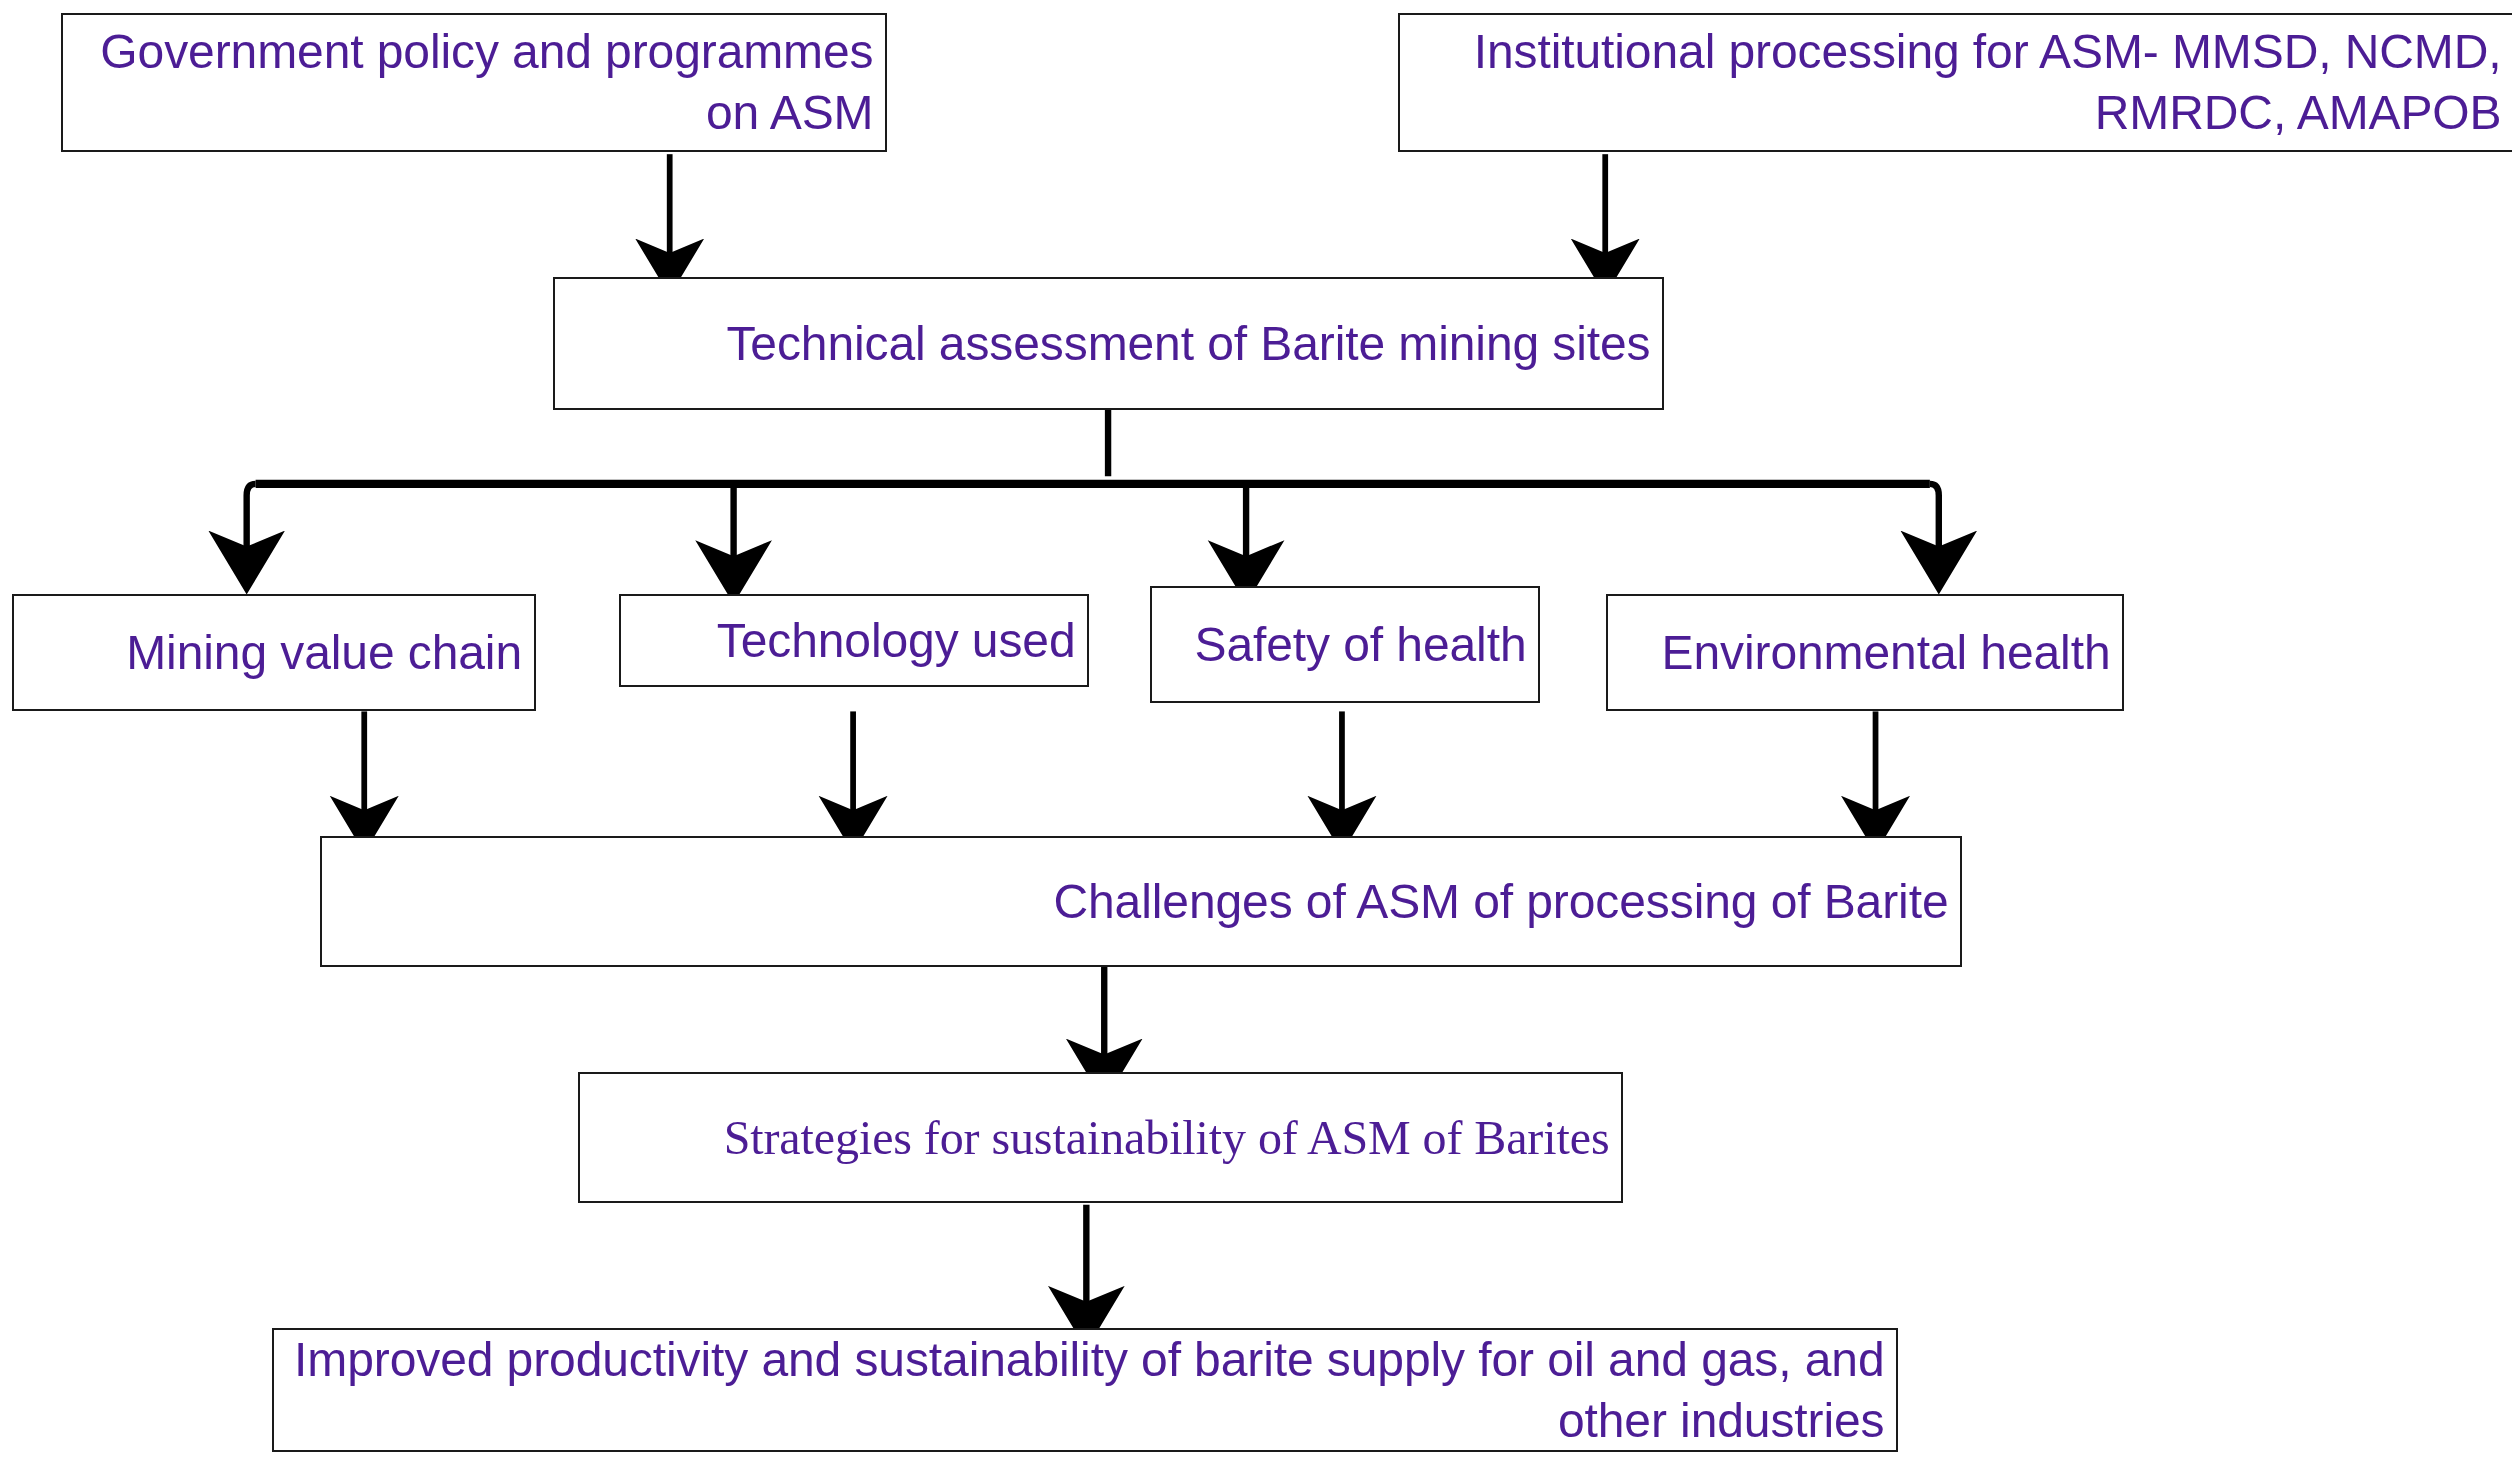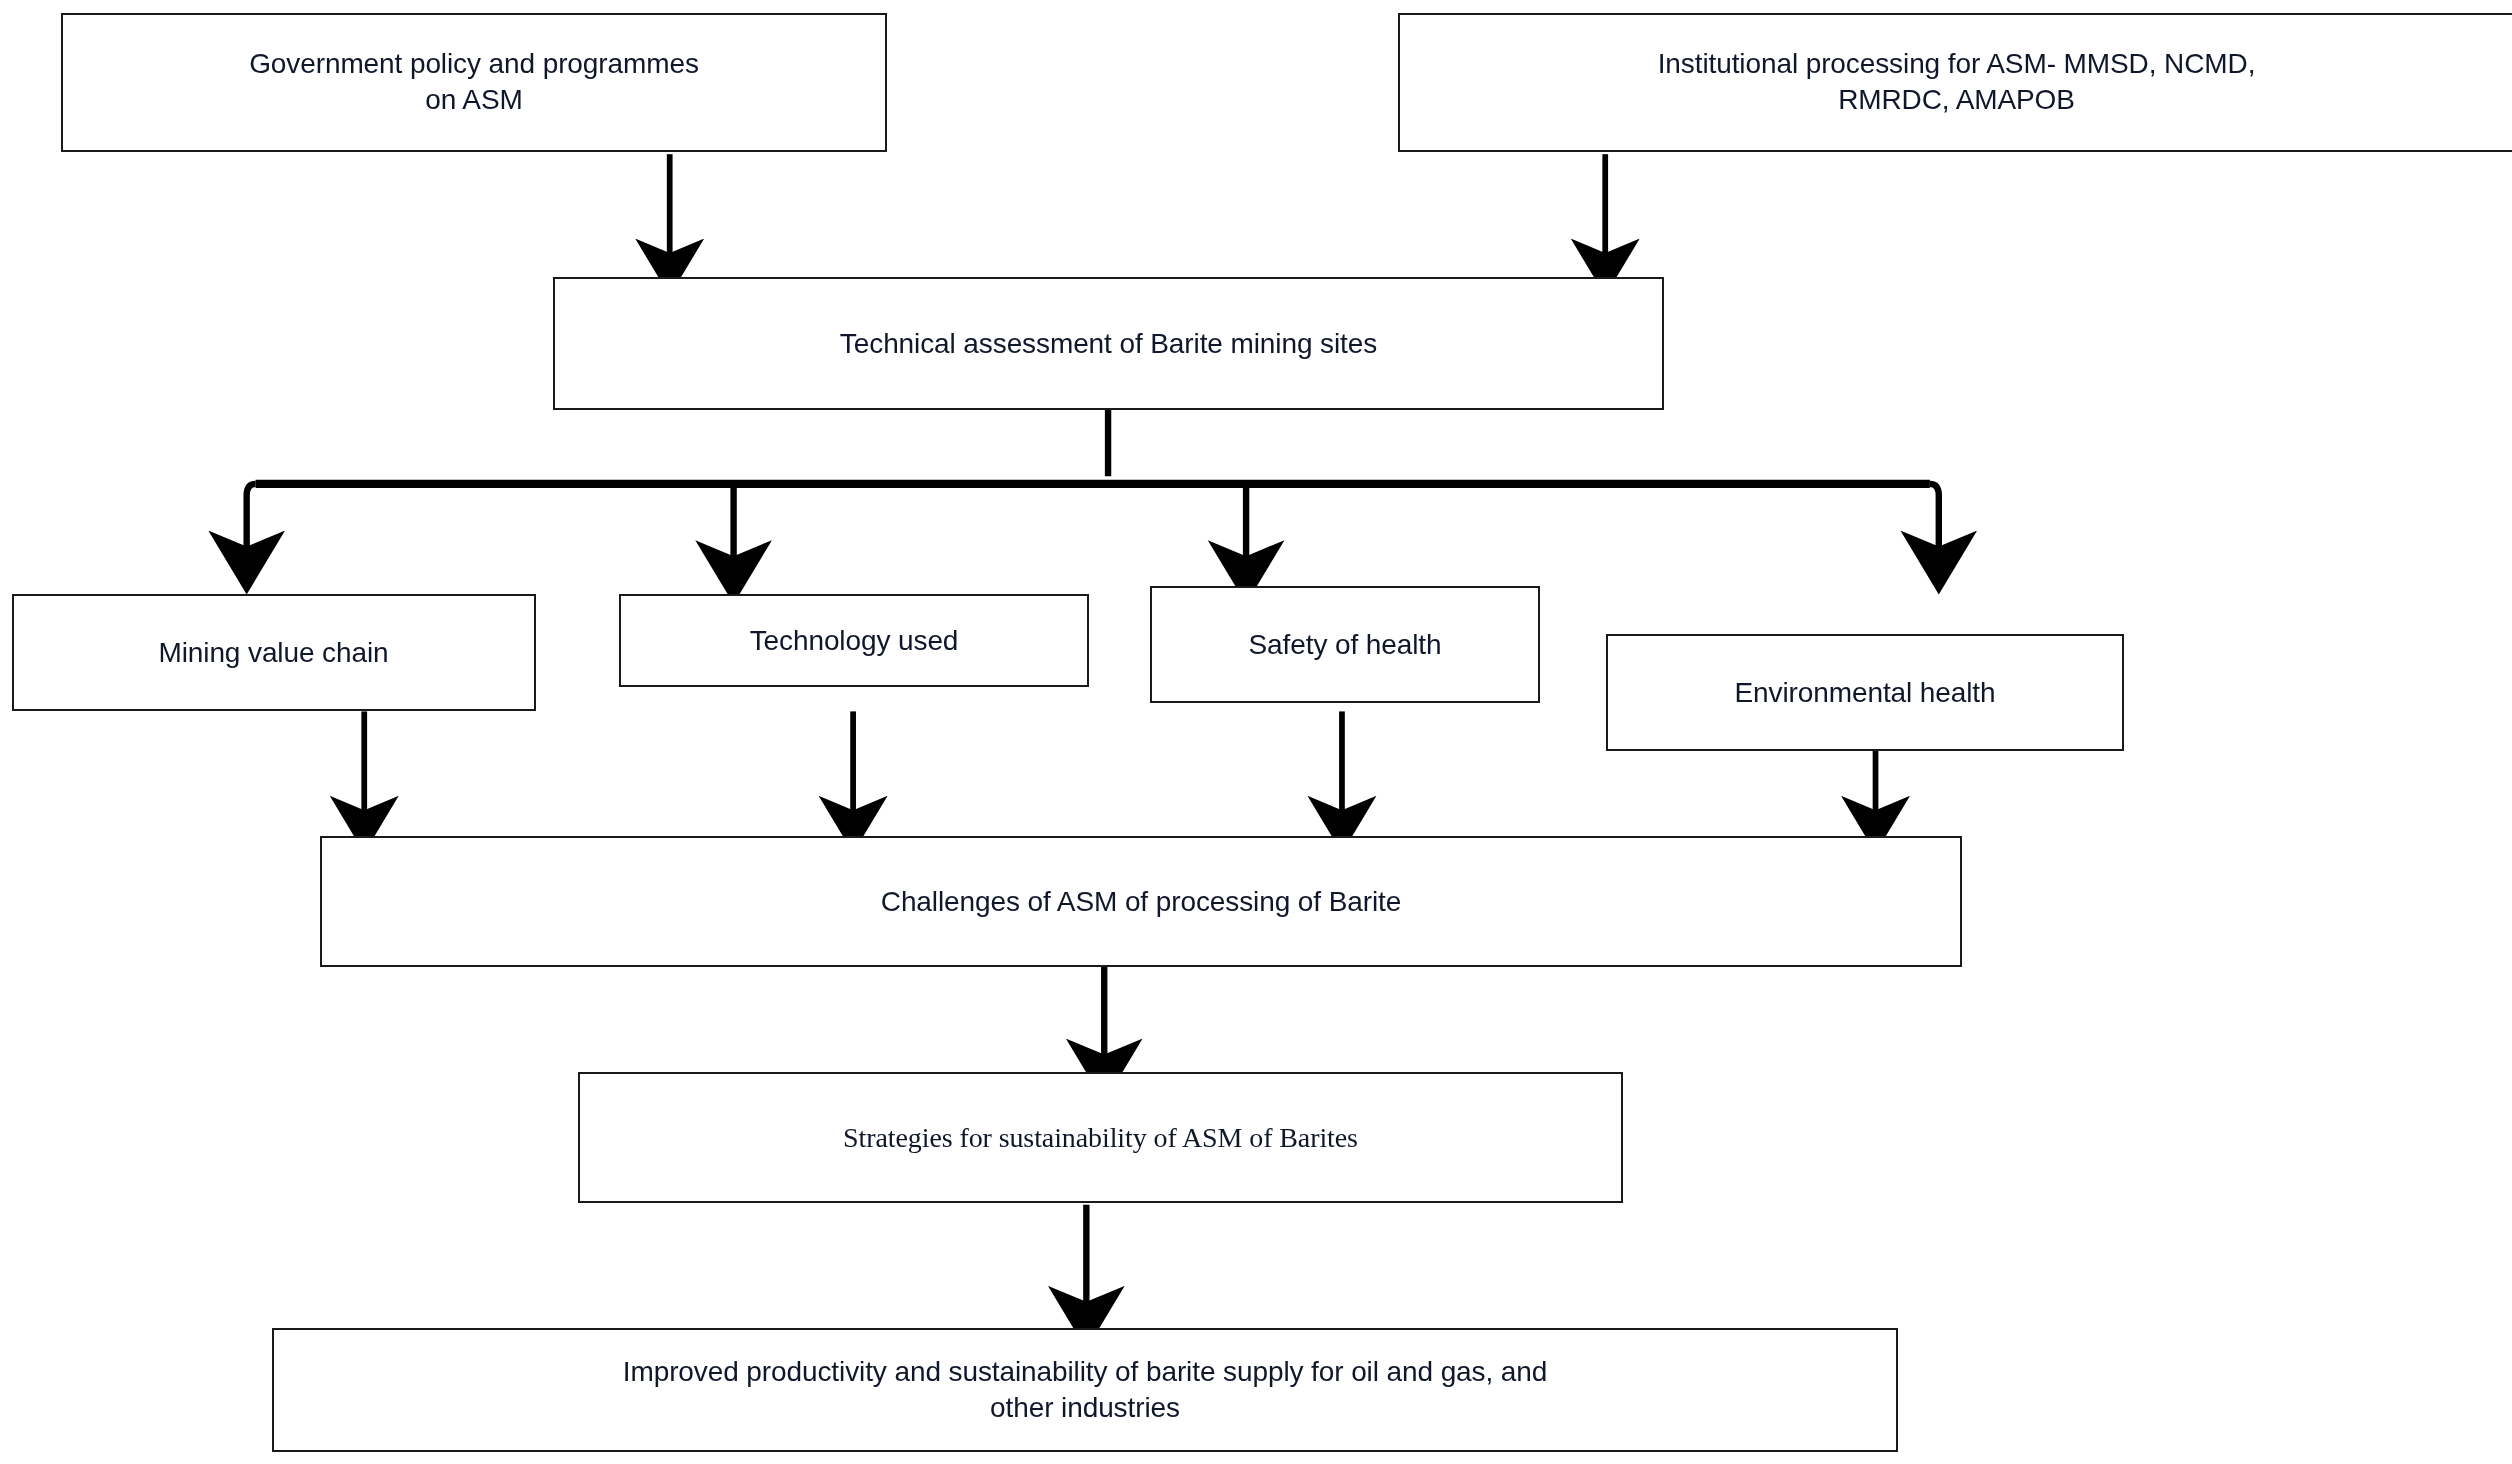--- a/index.html
+++ b/index.html
@@ -25,9 +25,9 @@
     display: flex;
     align-items: center;
     justify-content: center;
-    text-align: center;
-    color: #0f172a;
-    font-size: 28px;
+    text-align: right;
+    color: #4c1d95;
+    font-size: 48px;
     line-height: 1.28;
     padding: 3.8px 11.5px;
     letter-spacing: -0.1px;

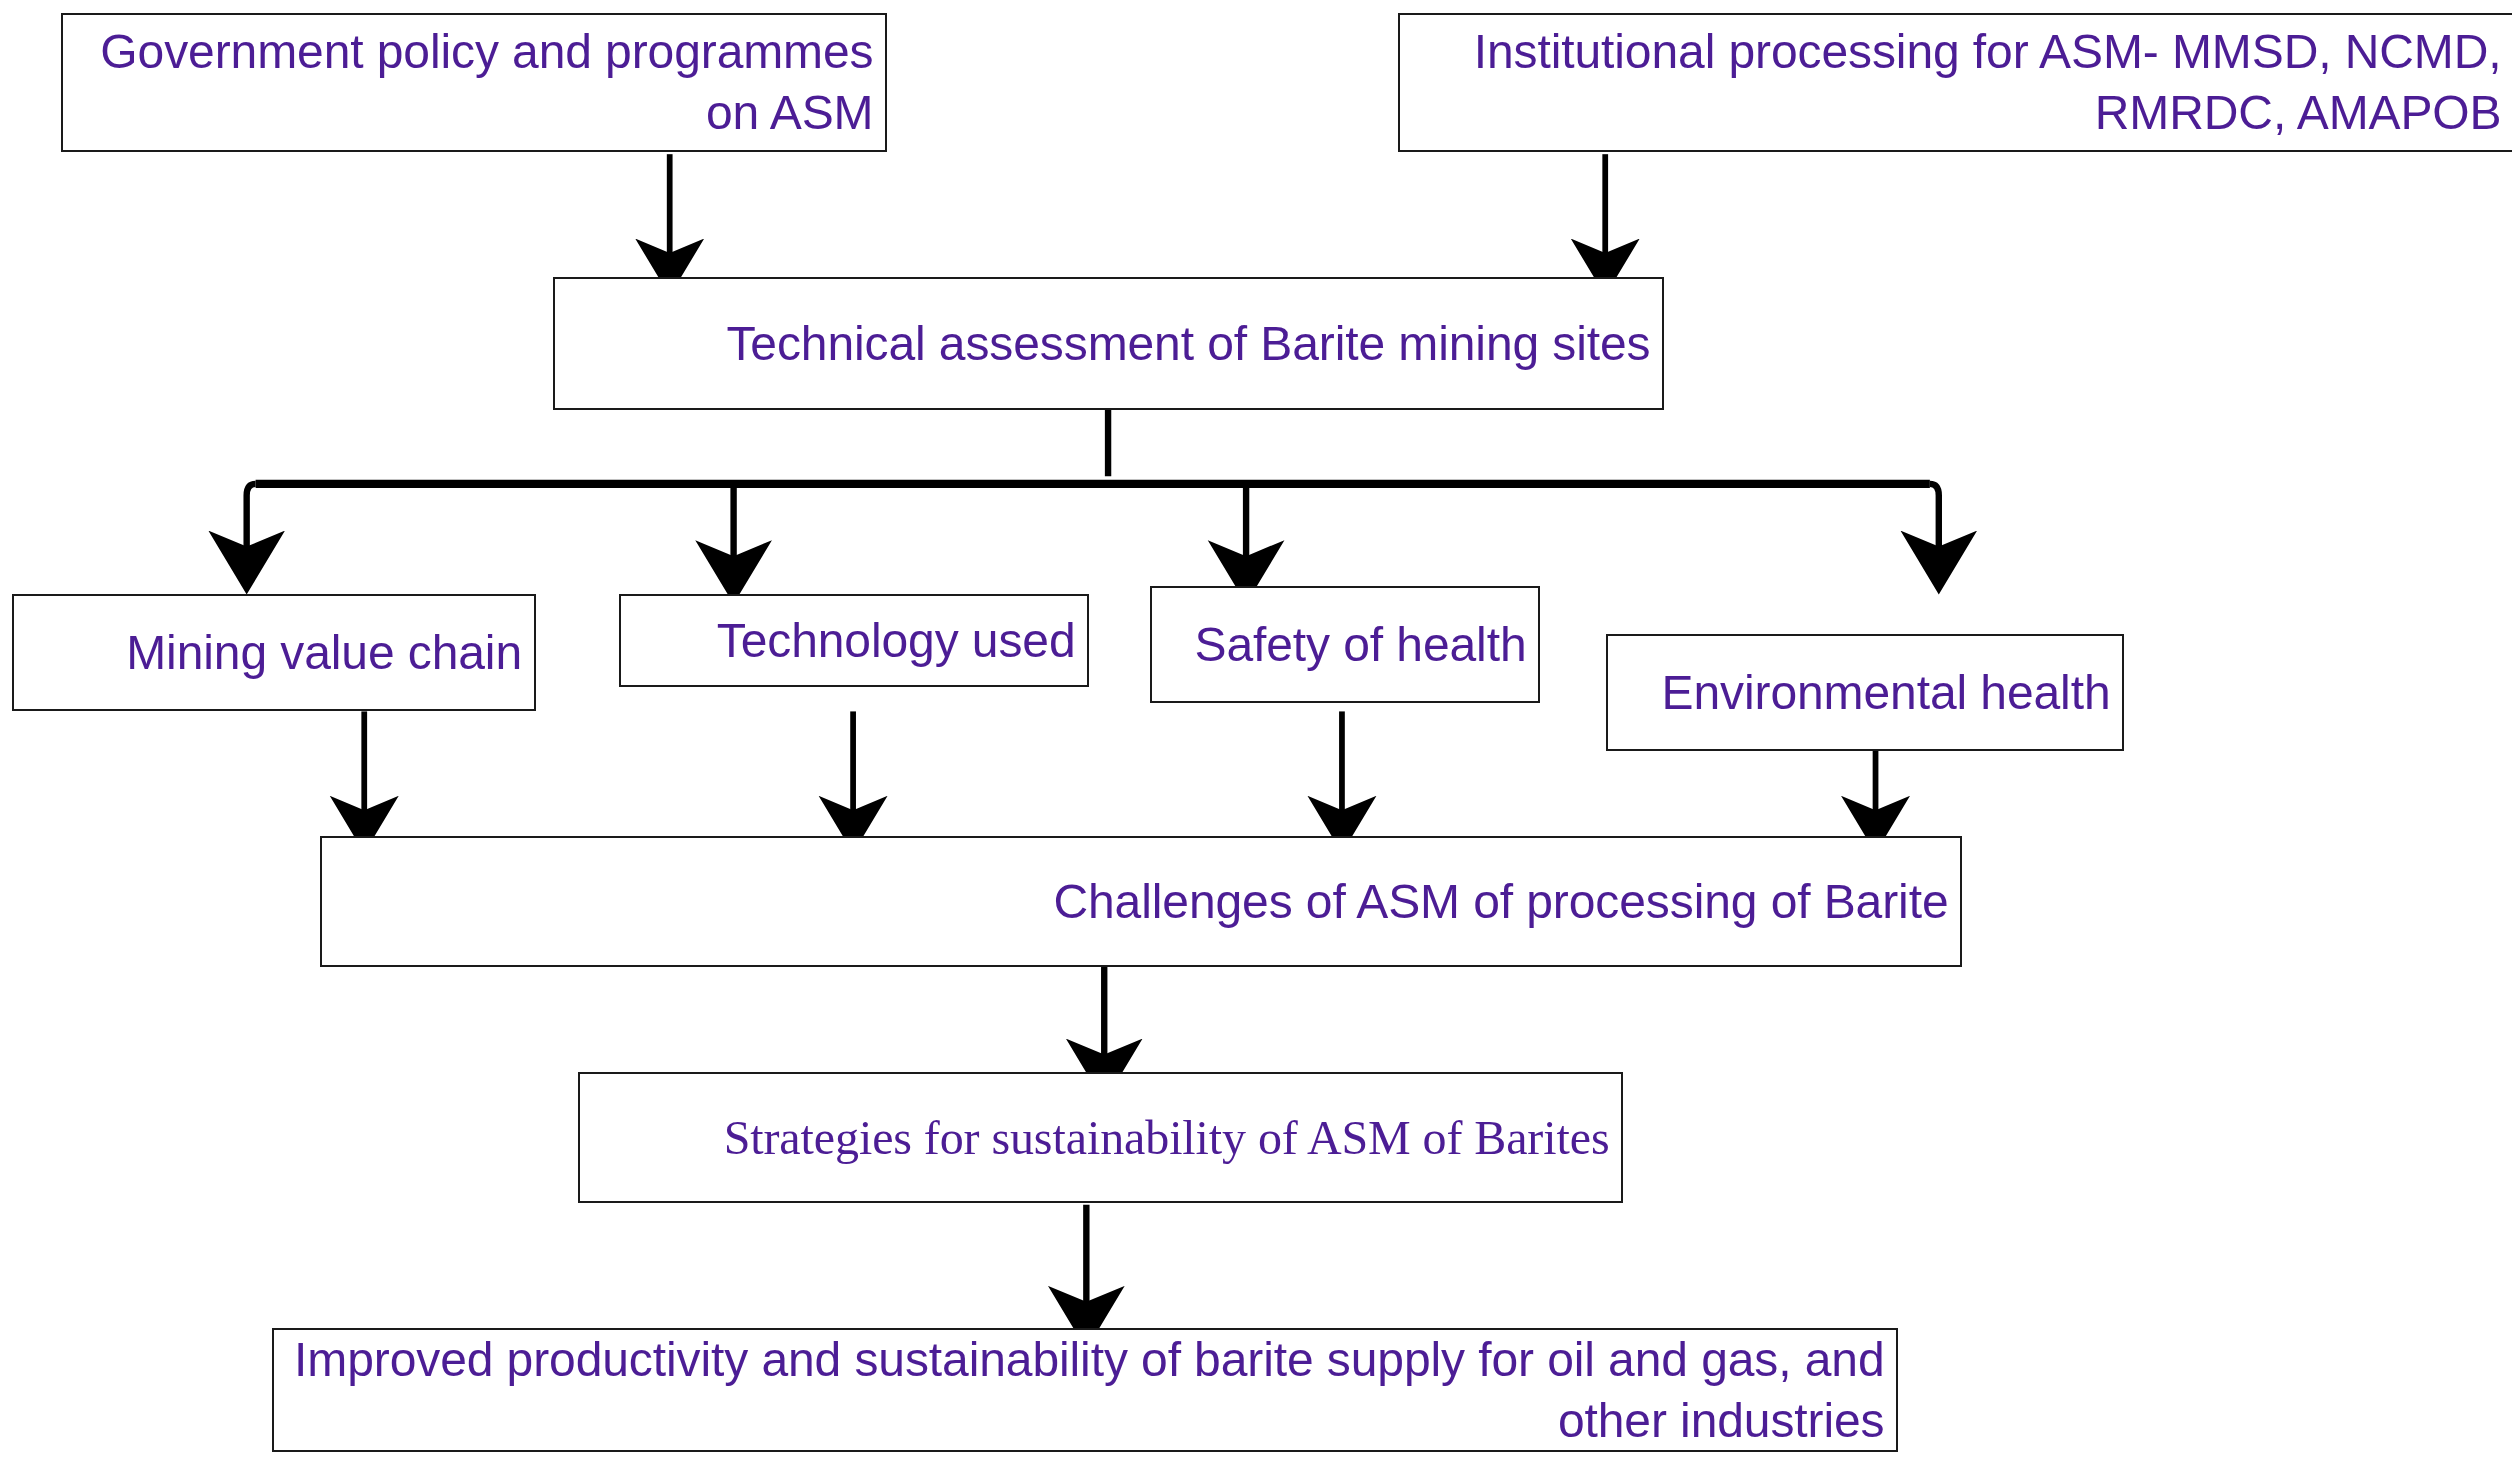--- a/index.html
+++ b/index.html
@@ -126,7 +126,7 @@
     <span class="label">Safety of health</span>
   </div>
 
-  <div class="node" style="left:1606px; top:594px; width:518px; height:117px;margin-top:40px;">
+  <div class="node" style="left:1606px; top:594px; width:518px; height:117px;">
     <span class="label">Environmental health</span>
   </div>
 

